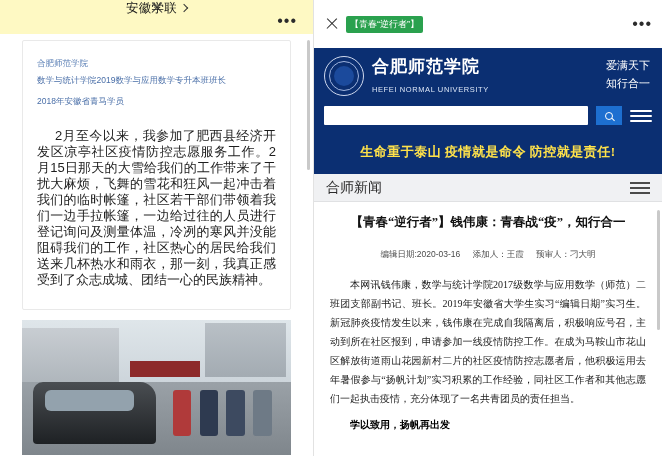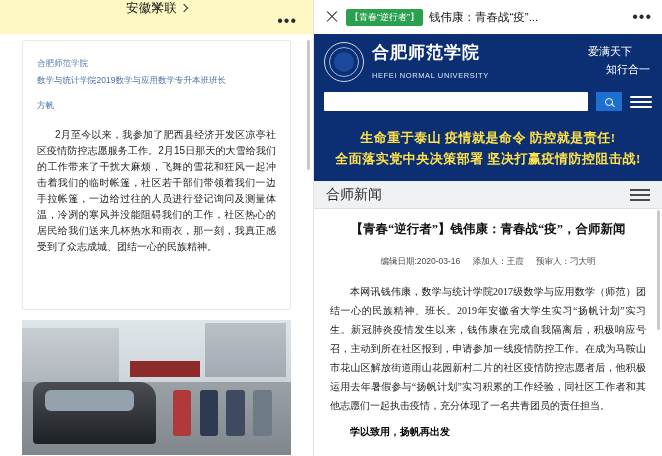--- a/index.html
+++ b/index.html
@@ -148,7 +148,7 @@
     overflow: hidden;
   }
   .topbar-r {
-    height: 34px;
+    height: 48px;
     display: flex; align-items: center;
     padding: 0 10px;
     background: #ffffff;

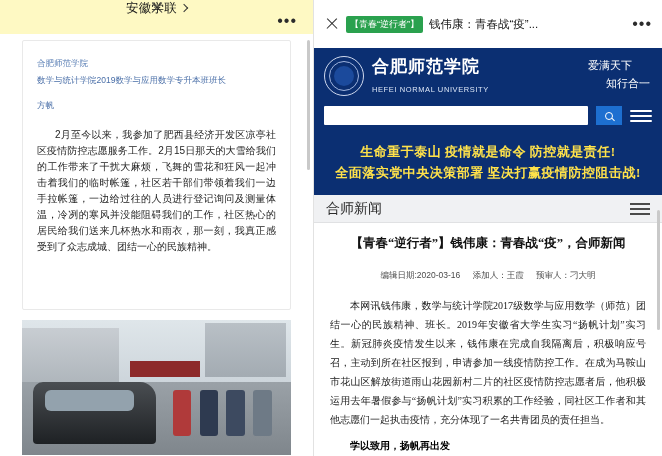--- a/index.html
+++ b/index.html
@@ -360,7 +360,6 @@
     <div class="topbar-r">
       <span class="close-x"></span>
       <span class="tag-green">【青春“逆行者”】</span>
-      <span class="topbar-r-title">钱伟康：青春战“疫”...</span>
       <span class="dots">•••</span>
     </div>
 

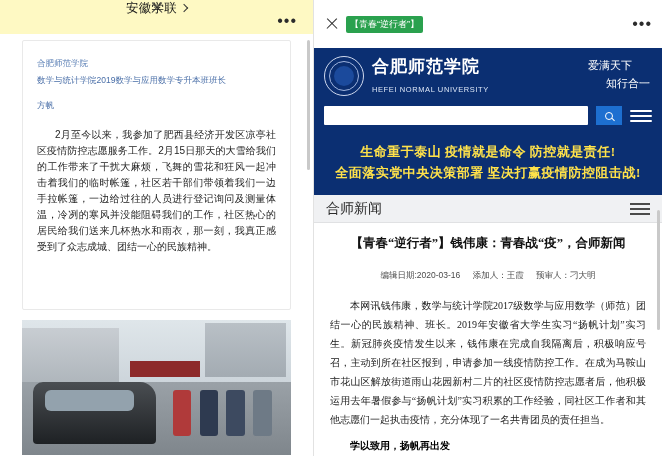--- a/index.html
+++ b/index.html
@@ -201,7 +201,7 @@
     font-size: 7.5px; letter-spacing: .6px; color: #dce6f7; margin-top: 9px;
   }
   .logo-slogan1 {
-    position: absolute; right: 30px; top: 10px;
+    position: absolute; right: 12px; top: 10px;
     color: #ffffff; font-size: 11px;
     font-family: Liberation Mono, monospace;
   }

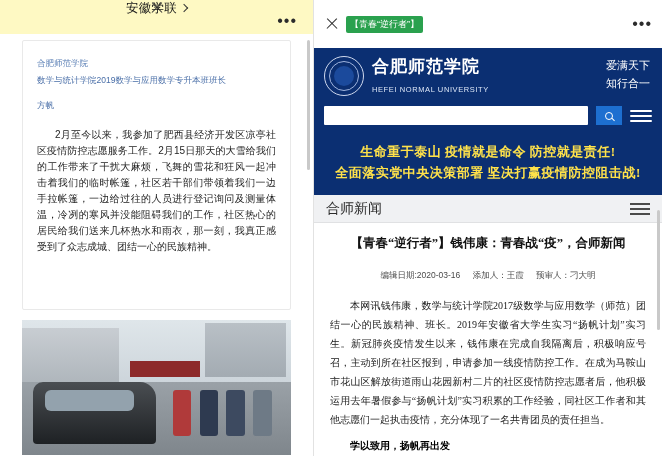--- a/index.html
+++ b/index.html
@@ -334,6 +334,7 @@
       <div class="meta-line">合肥师范学院</div>
       <div class="meta-line title2">数学与统计学院2019数学与应用数学专升本班班长</div>
       <div class="meta-gap"></div>
+      <div class="meta-line blue2">2018年安徽省青马学员</div>
       <div class="meta-gap"></div>
       <div class="meta-line blue2">方帆</div>
       <div class="article-body">2月至今以来，我参加了肥西县经济开发区凉亭社区疫情防控志愿服务工作。2月15日那天的大雪给我们的工作带来了干扰大麻烦，飞舞的雪花和狂风一起冲击着我们的临时帐篷，社区若干部们带领着我们一边手拉帐篷，一边给过往的人员进行登记询问及测量体温，冷冽的寒风并没能阻碍我们的工作，社区热心的居民给我们送来几杯热水和雨衣，那一刻，我真正感受到了众志成城、团结一心的民族精神。</div>

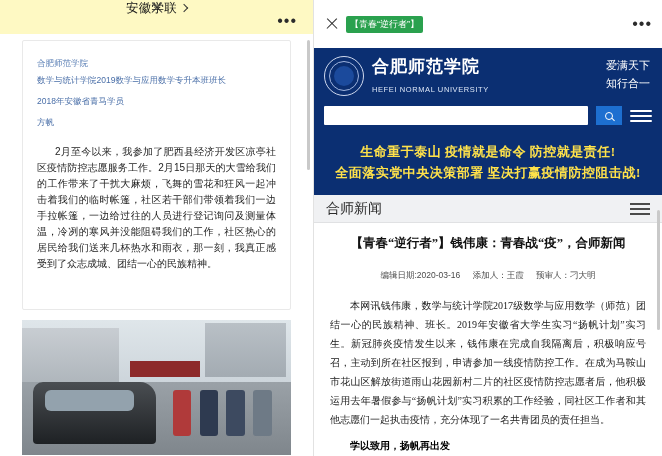--- a/index.html
+++ b/index.html
@@ -336,7 +336,6 @@
       <div class="meta-gap"></div>
       <div class="meta-line blue2">2018年安徽省青马学员</div>
       <div class="meta-gap"></div>
-      <div class="meta-line blue2">方帆</div>
       <div class="article-body">2月至今以来，我参加了肥西县经济开发区凉亭社区疫情防控志愿服务工作。2月15日那天的大雪给我们的工作带来了干扰大麻烦，飞舞的雪花和狂风一起冲击着我们的临时帐篷，社区若干部们带领着我们一边手拉帐篷，一边给过往的人员进行登记询问及测量体温，冷冽的寒风并没能阻碍我们的工作，社区热心的居民给我们送来几杯热水和雨衣，那一刻，我真正感受到了众志成城、团结一心的民族精神。</div>
     </div>
 

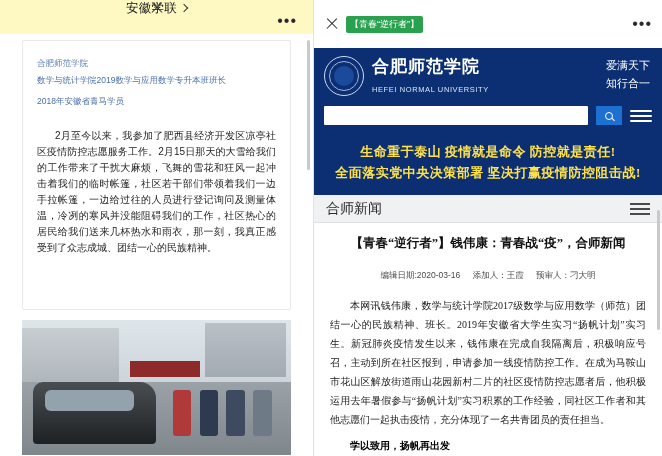--- a/index.html
+++ b/index.html
@@ -81,7 +81,7 @@
   .meta-gap { height: 4px; }
   .article-body {
     margin-top: 14px;
-    font-size: 10px;
+    font-size: 13px;
     line-height: 16px;
     color: #1d1d1d;
     text-align: justify;

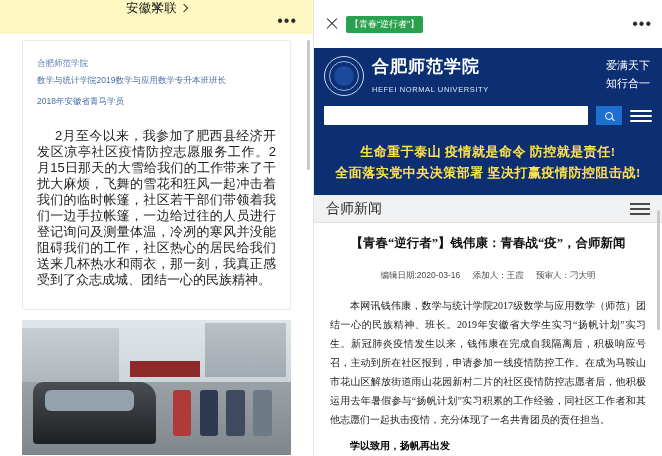--- a/index.html
+++ b/index.html
@@ -393,7 +393,6 @@
 
     <div class="banner">
       <div class="banner-line">生命重于泰山 疫情就是命令 防控就是责任!</div>
-      <div class="banner-line">全面落实党中央决策部署 坚决打赢疫情防控阻击战!</div>
     </div>
 
     <div class="nav-strip">

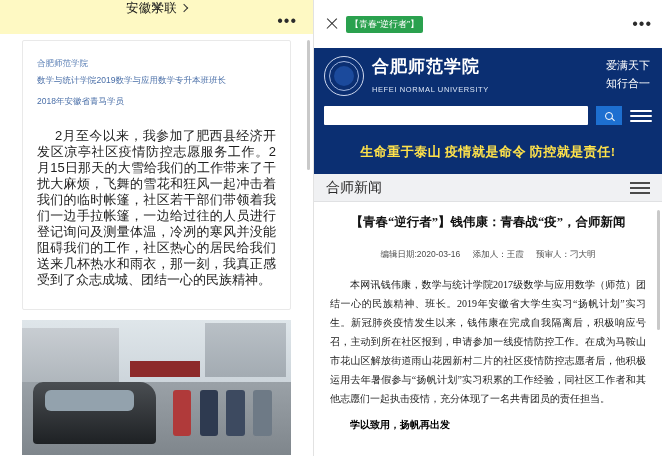--- a/index.html
+++ b/index.html
@@ -405,7 +405,7 @@
     </div>
 
     <div class="content">
-      <div class="news-title">【青春“逆行者”】钱伟康：青春战“疫”，合师新闻</div>
+      <div class="news-title">【青春“逆行者”】钱伟康：青春战“疫”，知行合一</div>
       <div class="news-meta">
         <span>编辑日期:2020-03-16</span>
         <span>添加人：王霞</span>

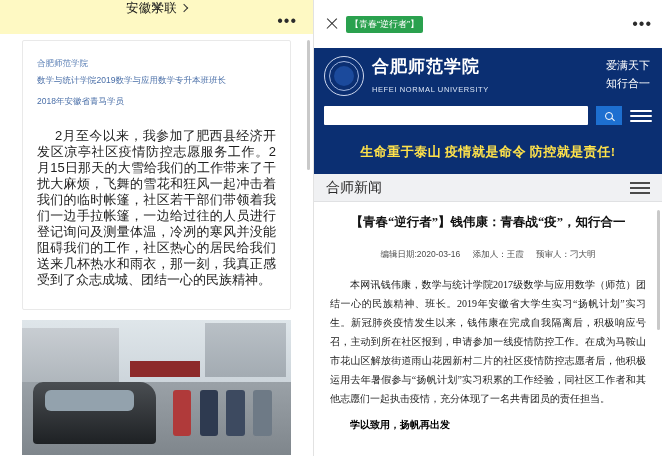--- a/index.html
+++ b/index.html
@@ -411,7 +411,7 @@
         <span>添加人：王霞</span>
         <span>预审人：刁大明</span>
       </div>
-      <div class="news-body">本网讯钱伟康，数学与统计学院2017级数学与应用数学（师范）团结一心的民族精神、班长。2019年安徽省大学生实习“扬帆计划”实习生。新冠肺炎疫情发生以来，钱伟康在完成自我隔离后，积极响应号召，主动到所在社区报到，申请参加一线疫情防控工作。在成为马鞍山市花山区解放街道雨山花园新村二片的社区疫情防控志愿者后，他积极运用去年暑假参与“扬帆计划”实习积累的工作经验，同社区工作者和其他志愿们一起执击疫情，充分体现了一名共青团员的责任担当。</div>
+      <div class="news-body">本网讯钱伟康，数学与统计学院2017级数学与应用数学（师范）二班团支部副书记、班长。2019年安徽省大学生实习“编辑日期”实习生。新冠肺炎疫情发生以来，钱伟康在完成自我隔离后，积极响应号召，主动到所在社区报到，申请参加一线疫情防控工作。在成为马鞍山市花山区解放街道雨山花园新村二片的社区疫情防控志愿者后，他积极运用去年暑假参与“扬帆计划”实习积累的工作经验，同社区工作者和其他志愿们一起执击疫情，充分体现了一名共青团员的责任担当。</div>
       <div class="news-sub">学以致用，扬帆再出发</div>
 
     </div>

